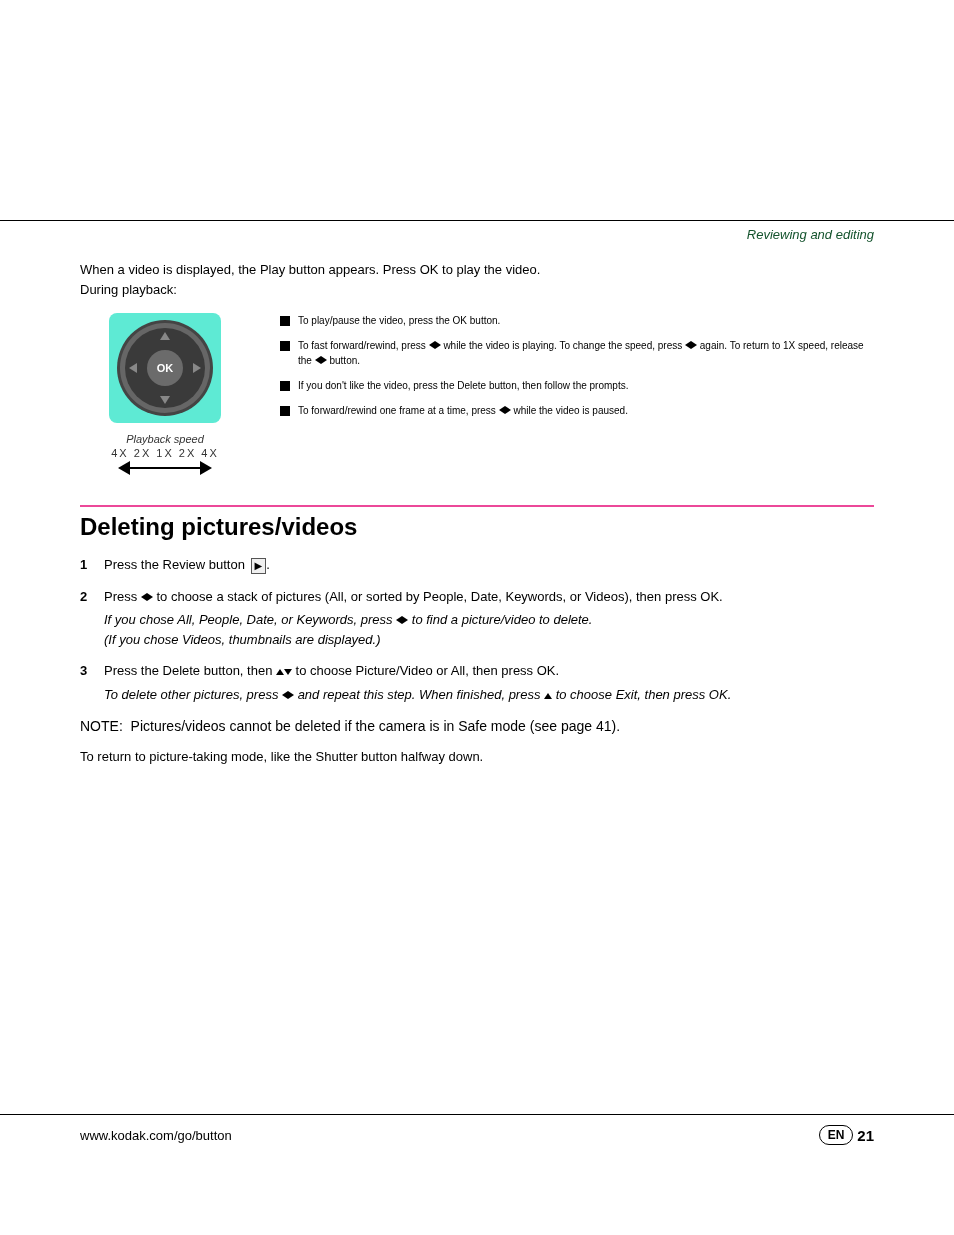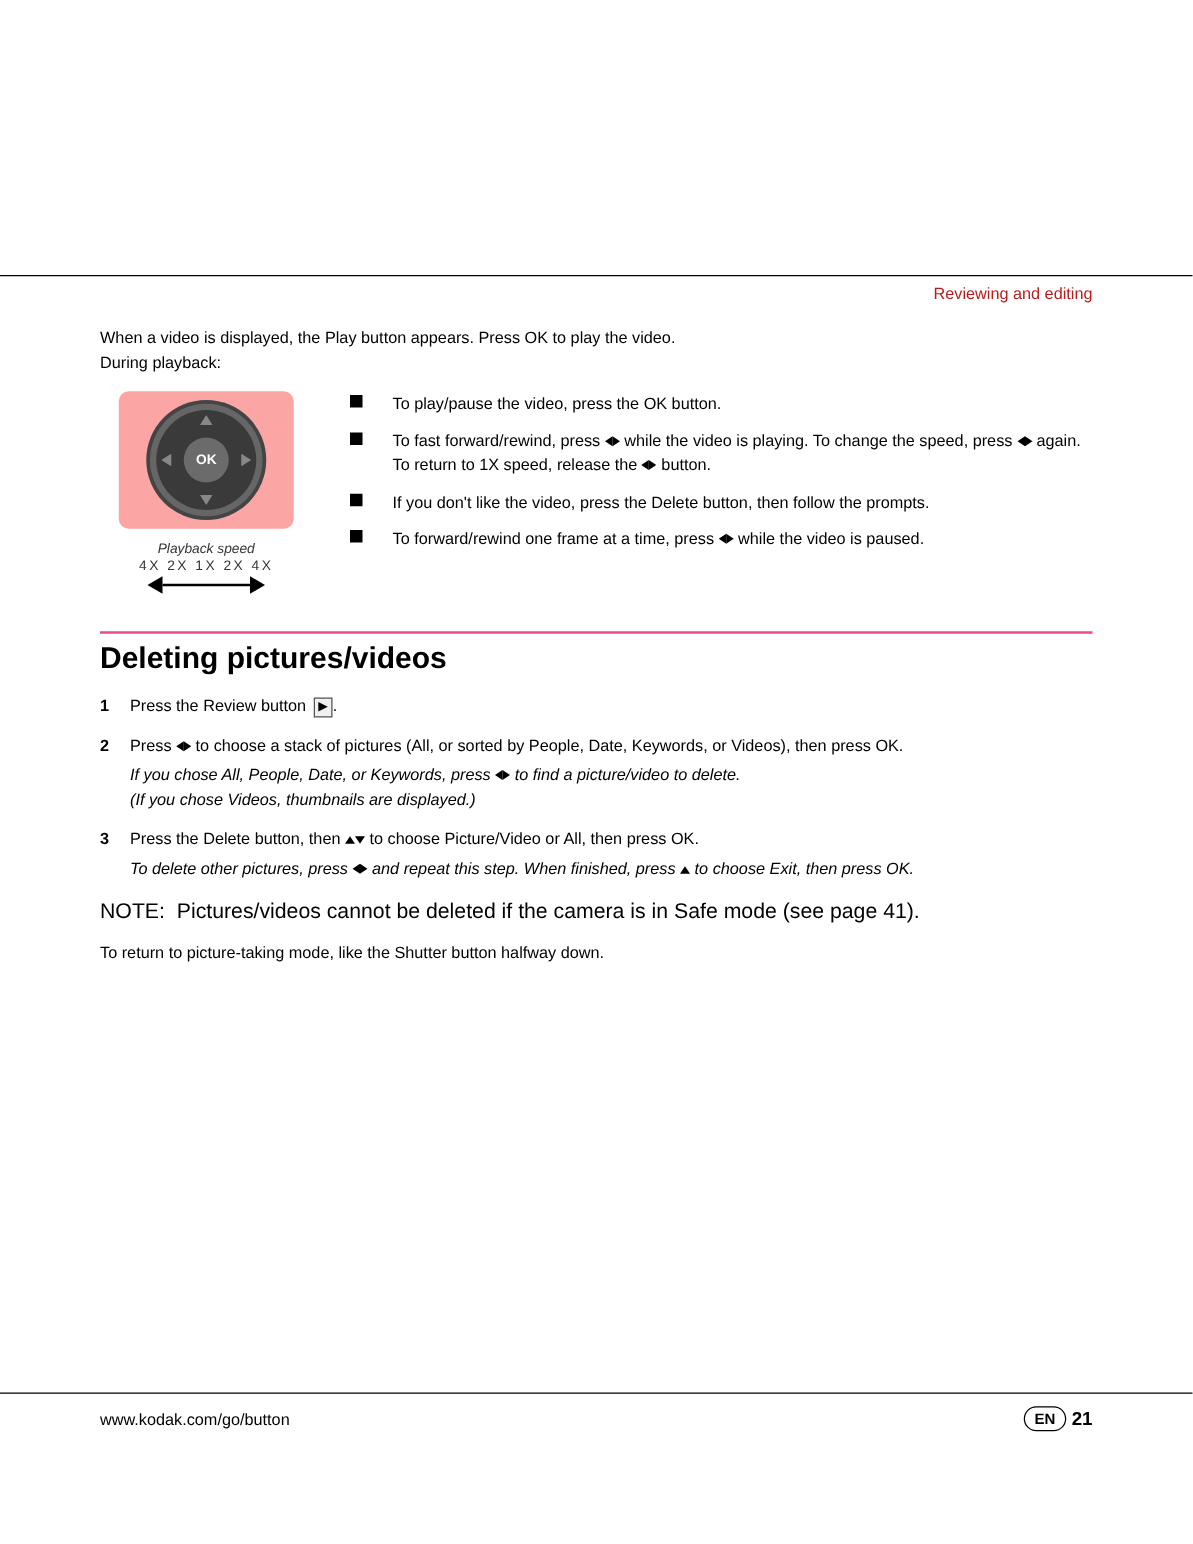--- a/index.html
+++ b/index.html
@@ -38,8 +38,9 @@
     }
 
     .section-header-title {
-      font-size: 13px;
-      color: #b91c1c;
+      font-style: italic;
+      font-size: 13px;
+      color: #14532d;
     }
 
     

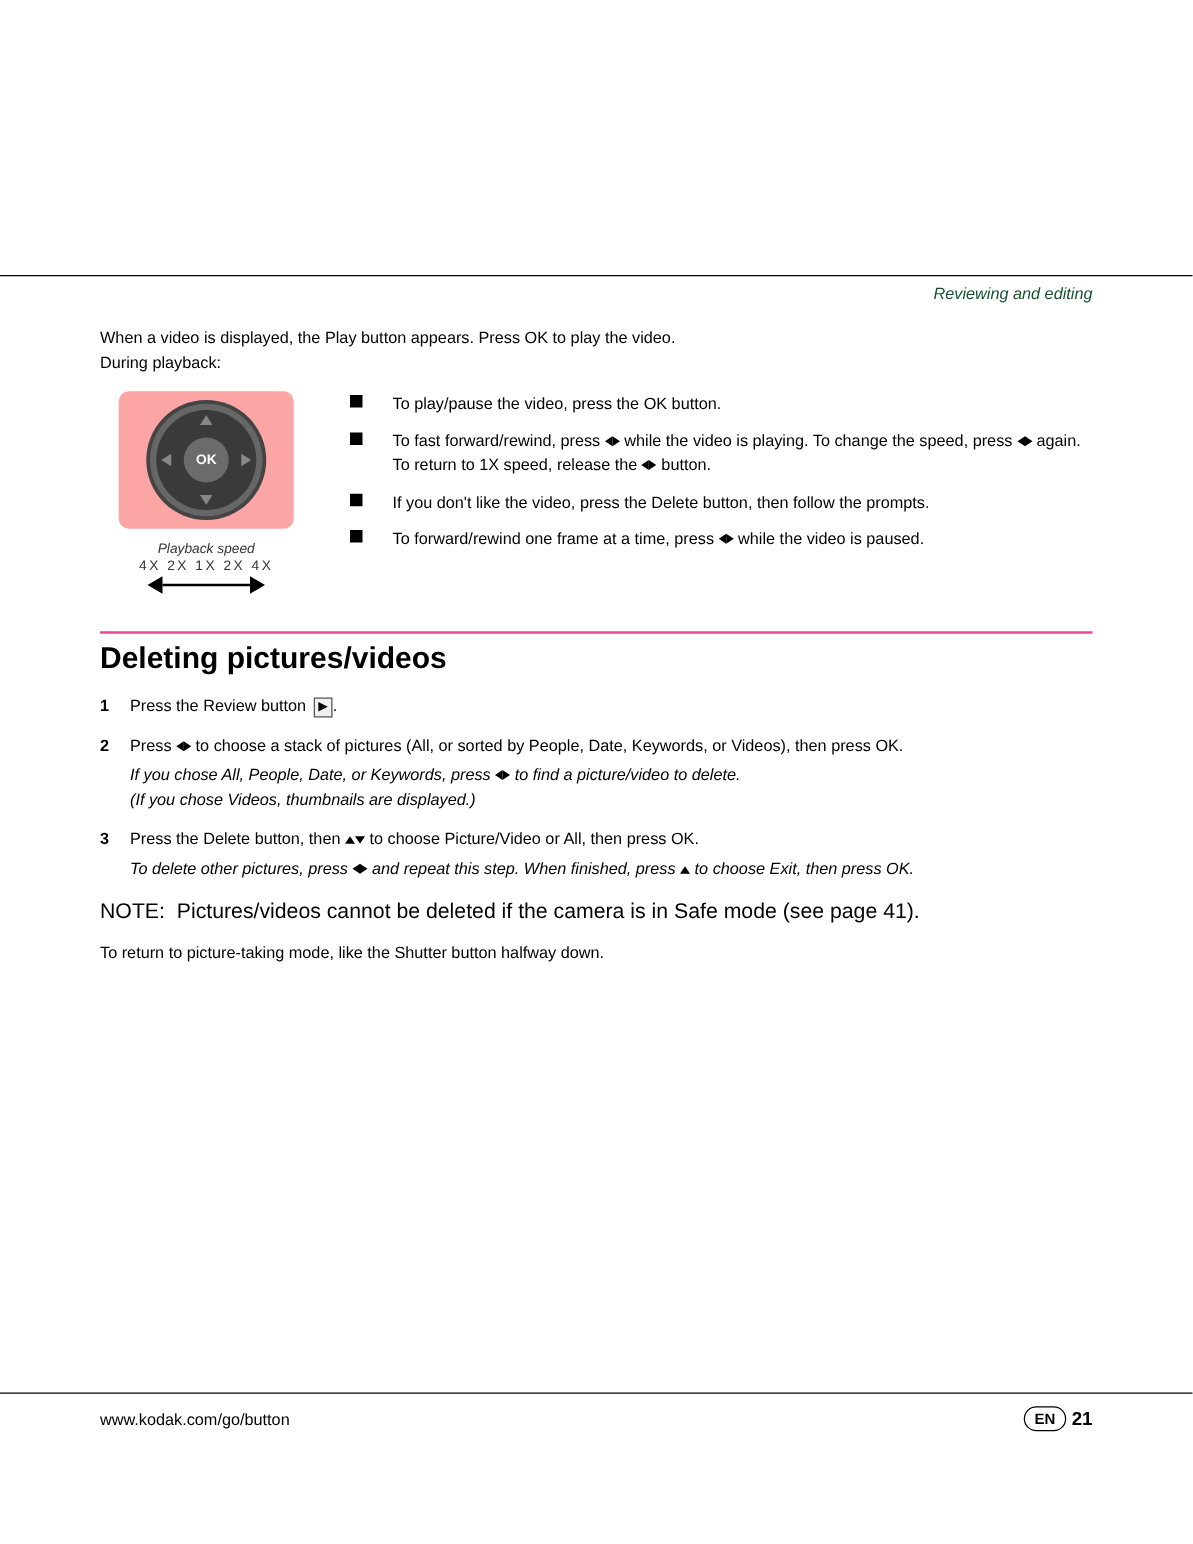--- a/index.html
+++ b/index.html
@@ -216,9 +216,9 @@
 
     .bullet-list li {
       display: flex;
-      gap: 24px;
+      gap: 8px;
       margin-bottom: 10px;
-      font-size: 13px;
+      font-size: 10px;
       line-height: 1.5;
     }
 

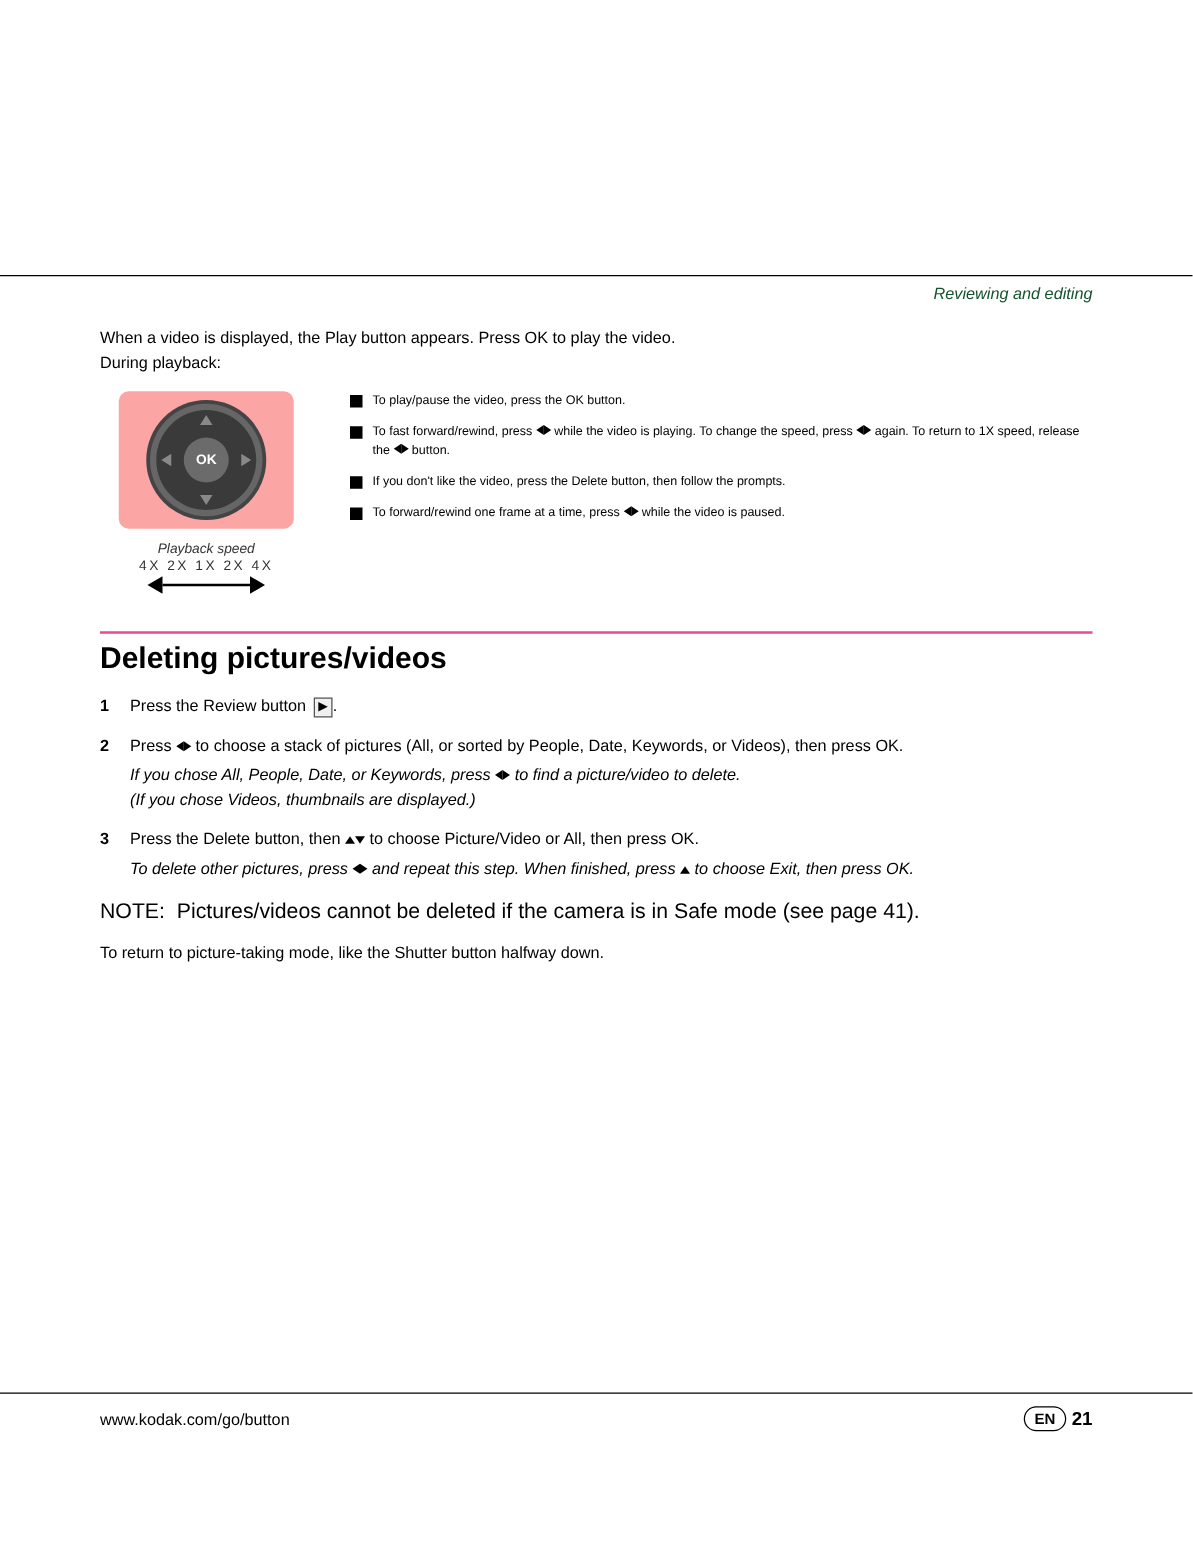--- a/index.html
+++ b/index.html
@@ -77,9 +77,9 @@
 
     
     .camera-button-img {
-      width: 140px;
+      width: 112px;
       height: 110px;
-      background: #fca5a5;
+      background: #5eead4;
       border-radius: 8px;
       display: flex;
       align-items: center;

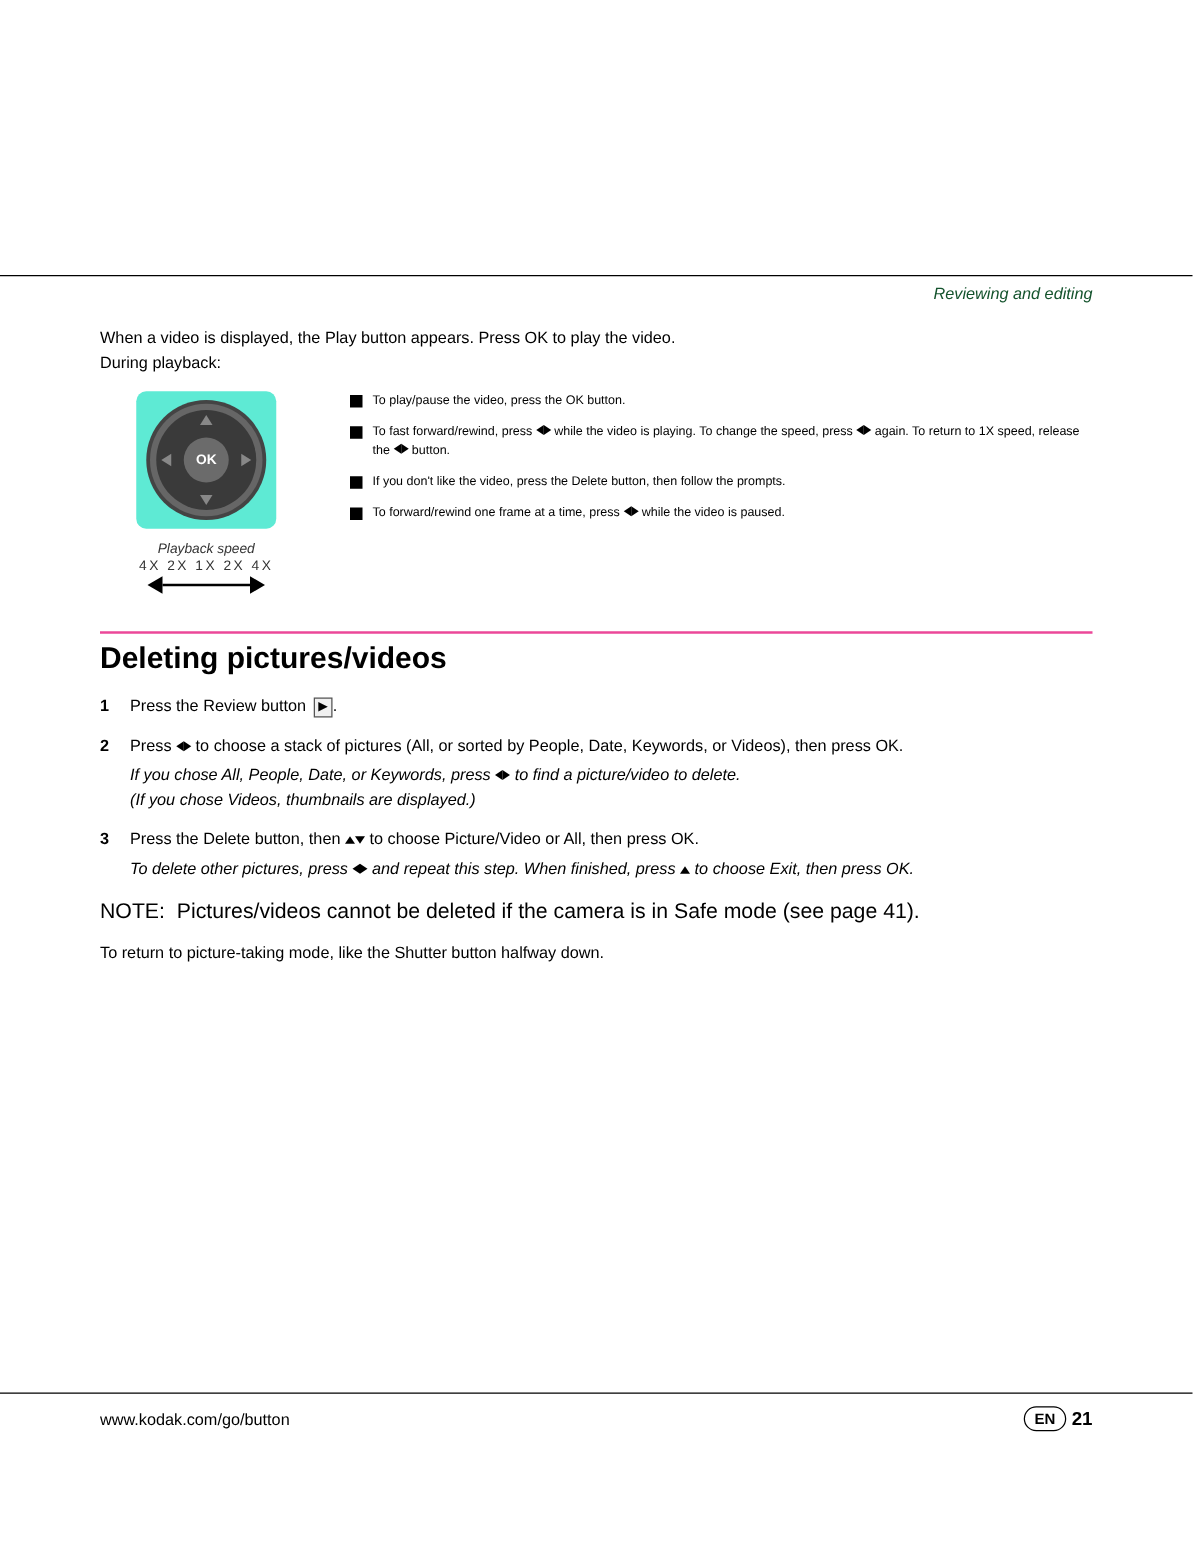--- a/index.html
+++ b/index.html
@@ -307,7 +307,7 @@
 
     
     .note-text {
-      font-size: 17px;
+      font-size: 14px;
       line-height: 1.5;
       margin-bottom: 10px;
       margin-top: 2px;

